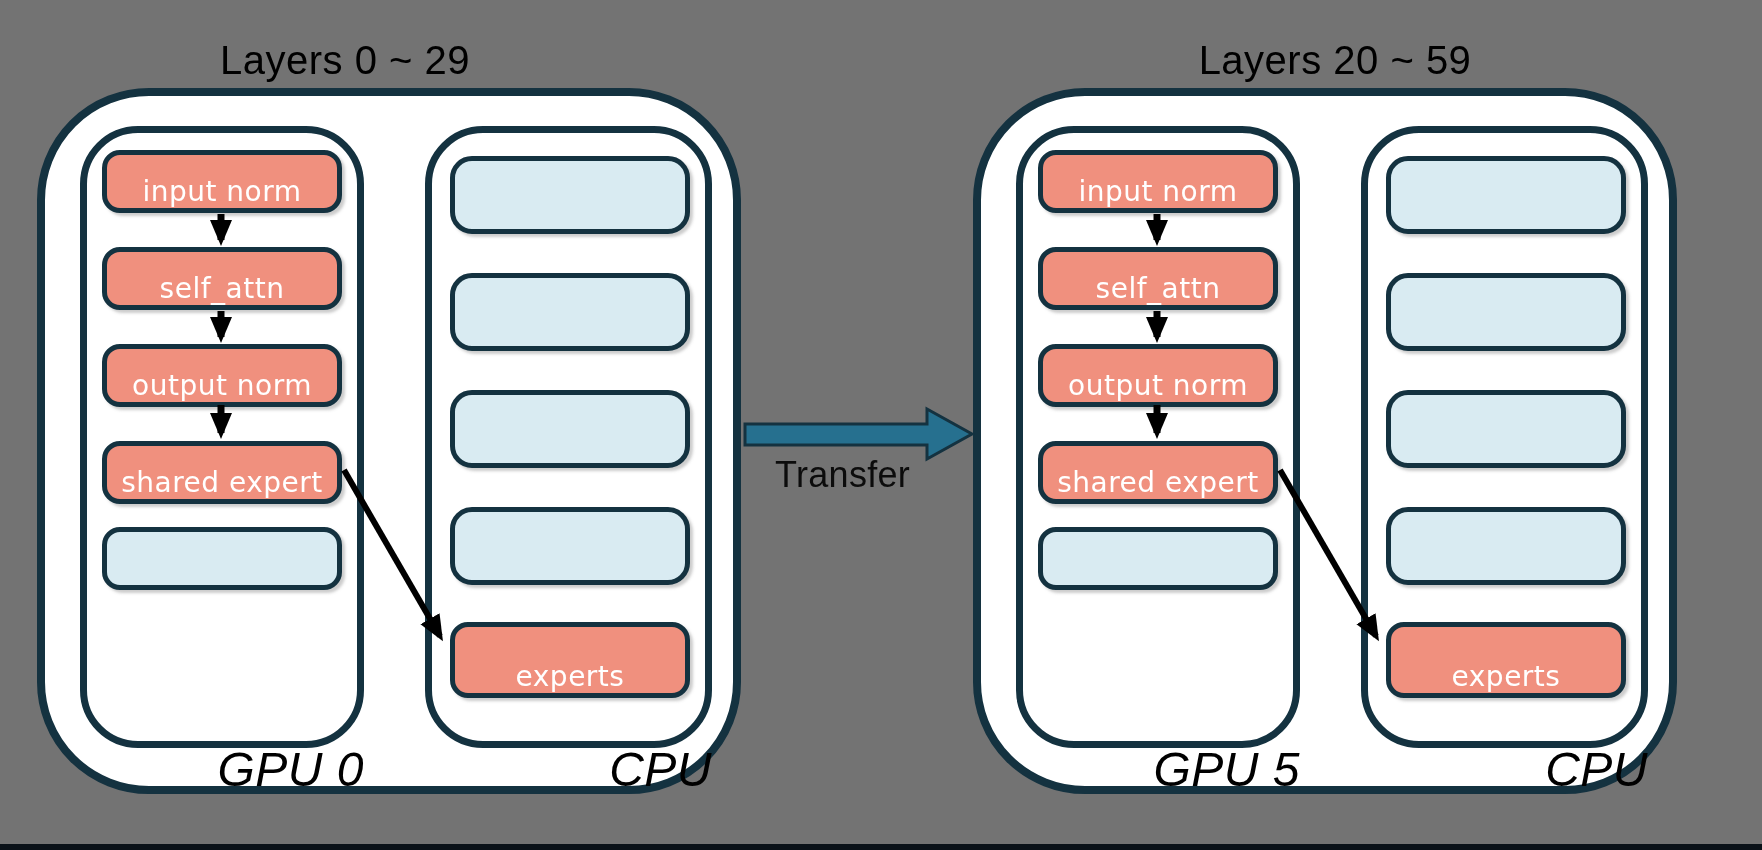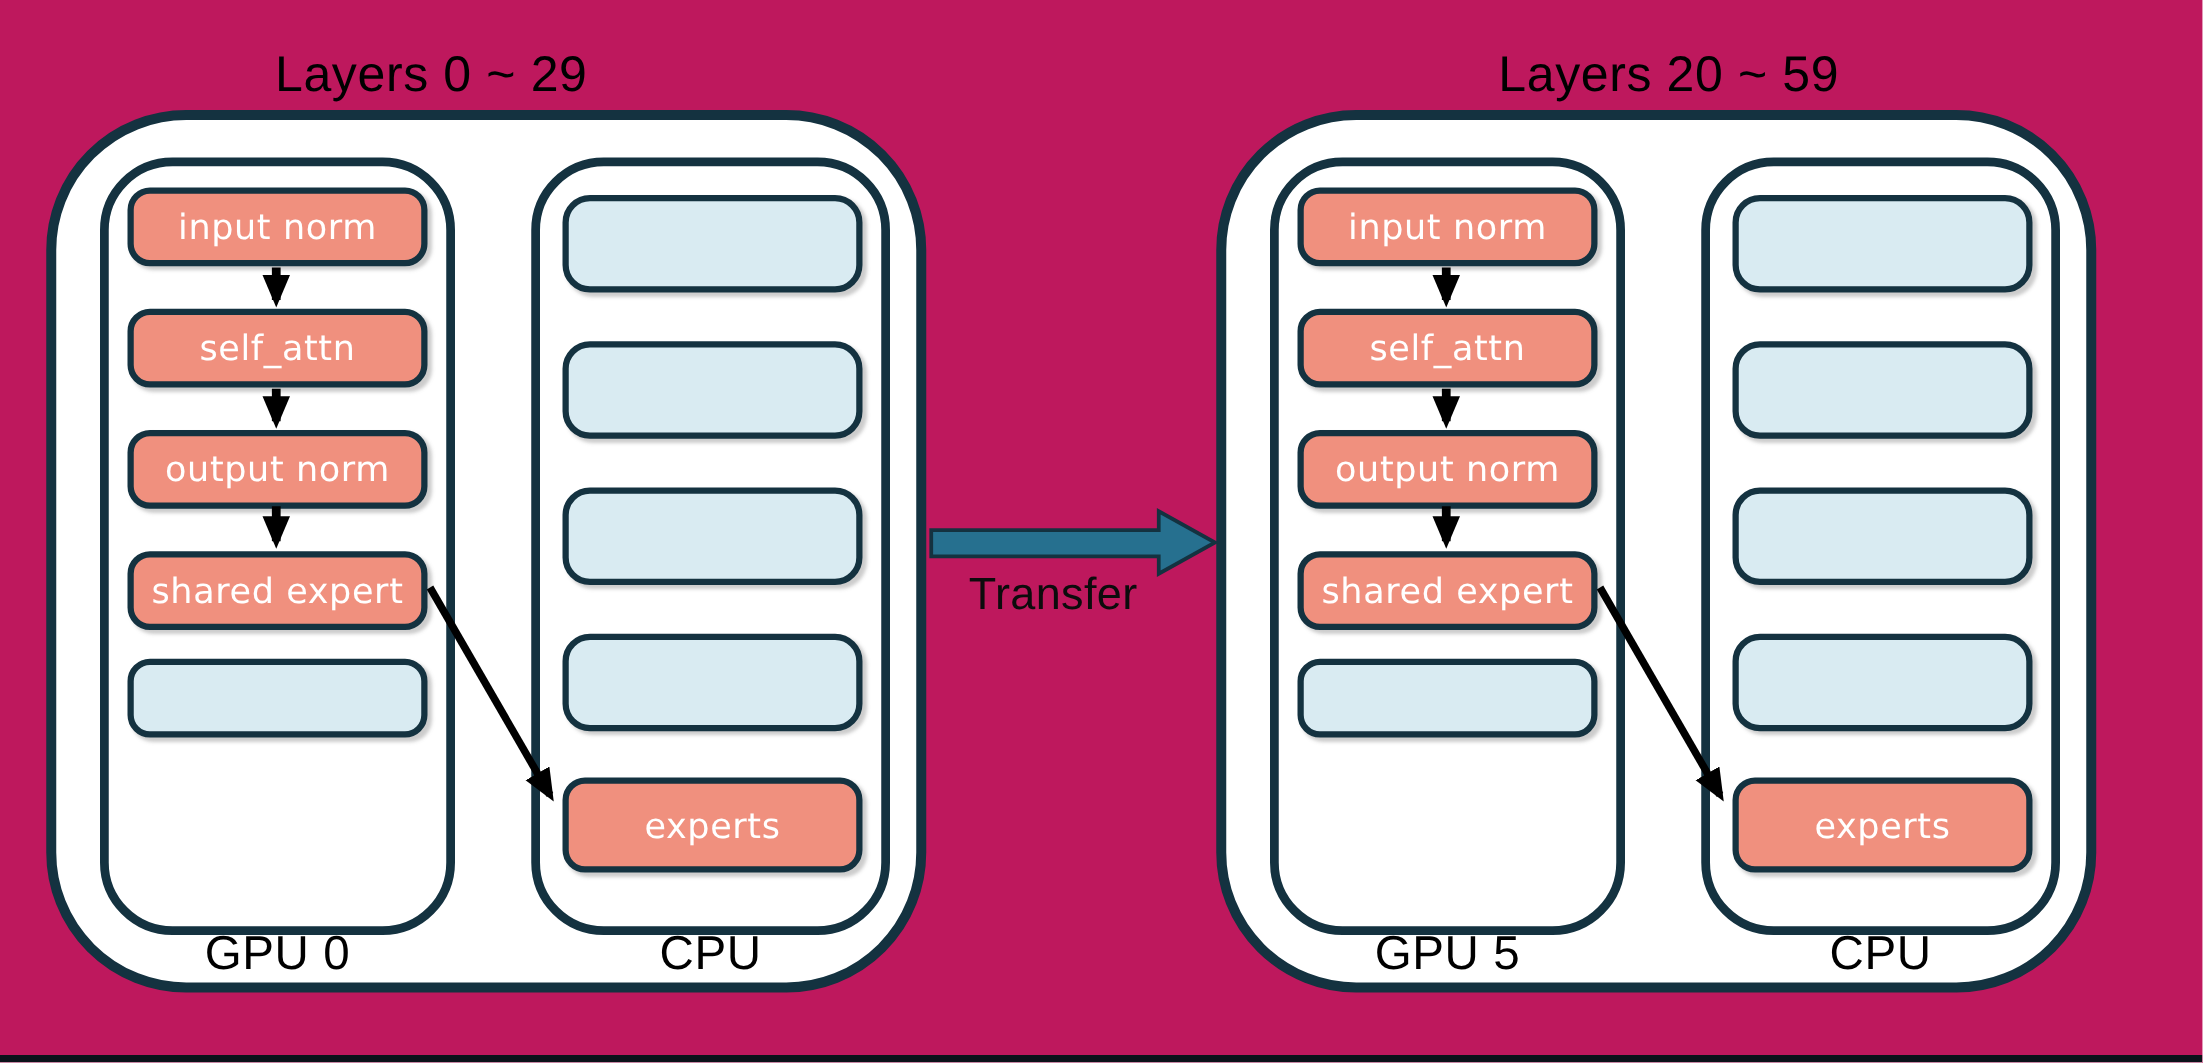--- a/index.html
+++ b/index.html
@@ -4,7 +4,7 @@
 <style>
   html,body{margin:0;padding:0;background:#ffffff;}
   #canvas{
-    position:relative;width:1762px;height:850px;background:#be185d;overflow:hidden;
+    position:relative;width:1762px;height:850px;background:#737373;overflow:hidden;
     font-family:"Liberation Sans",sans-serif;
   }
   .group-title{

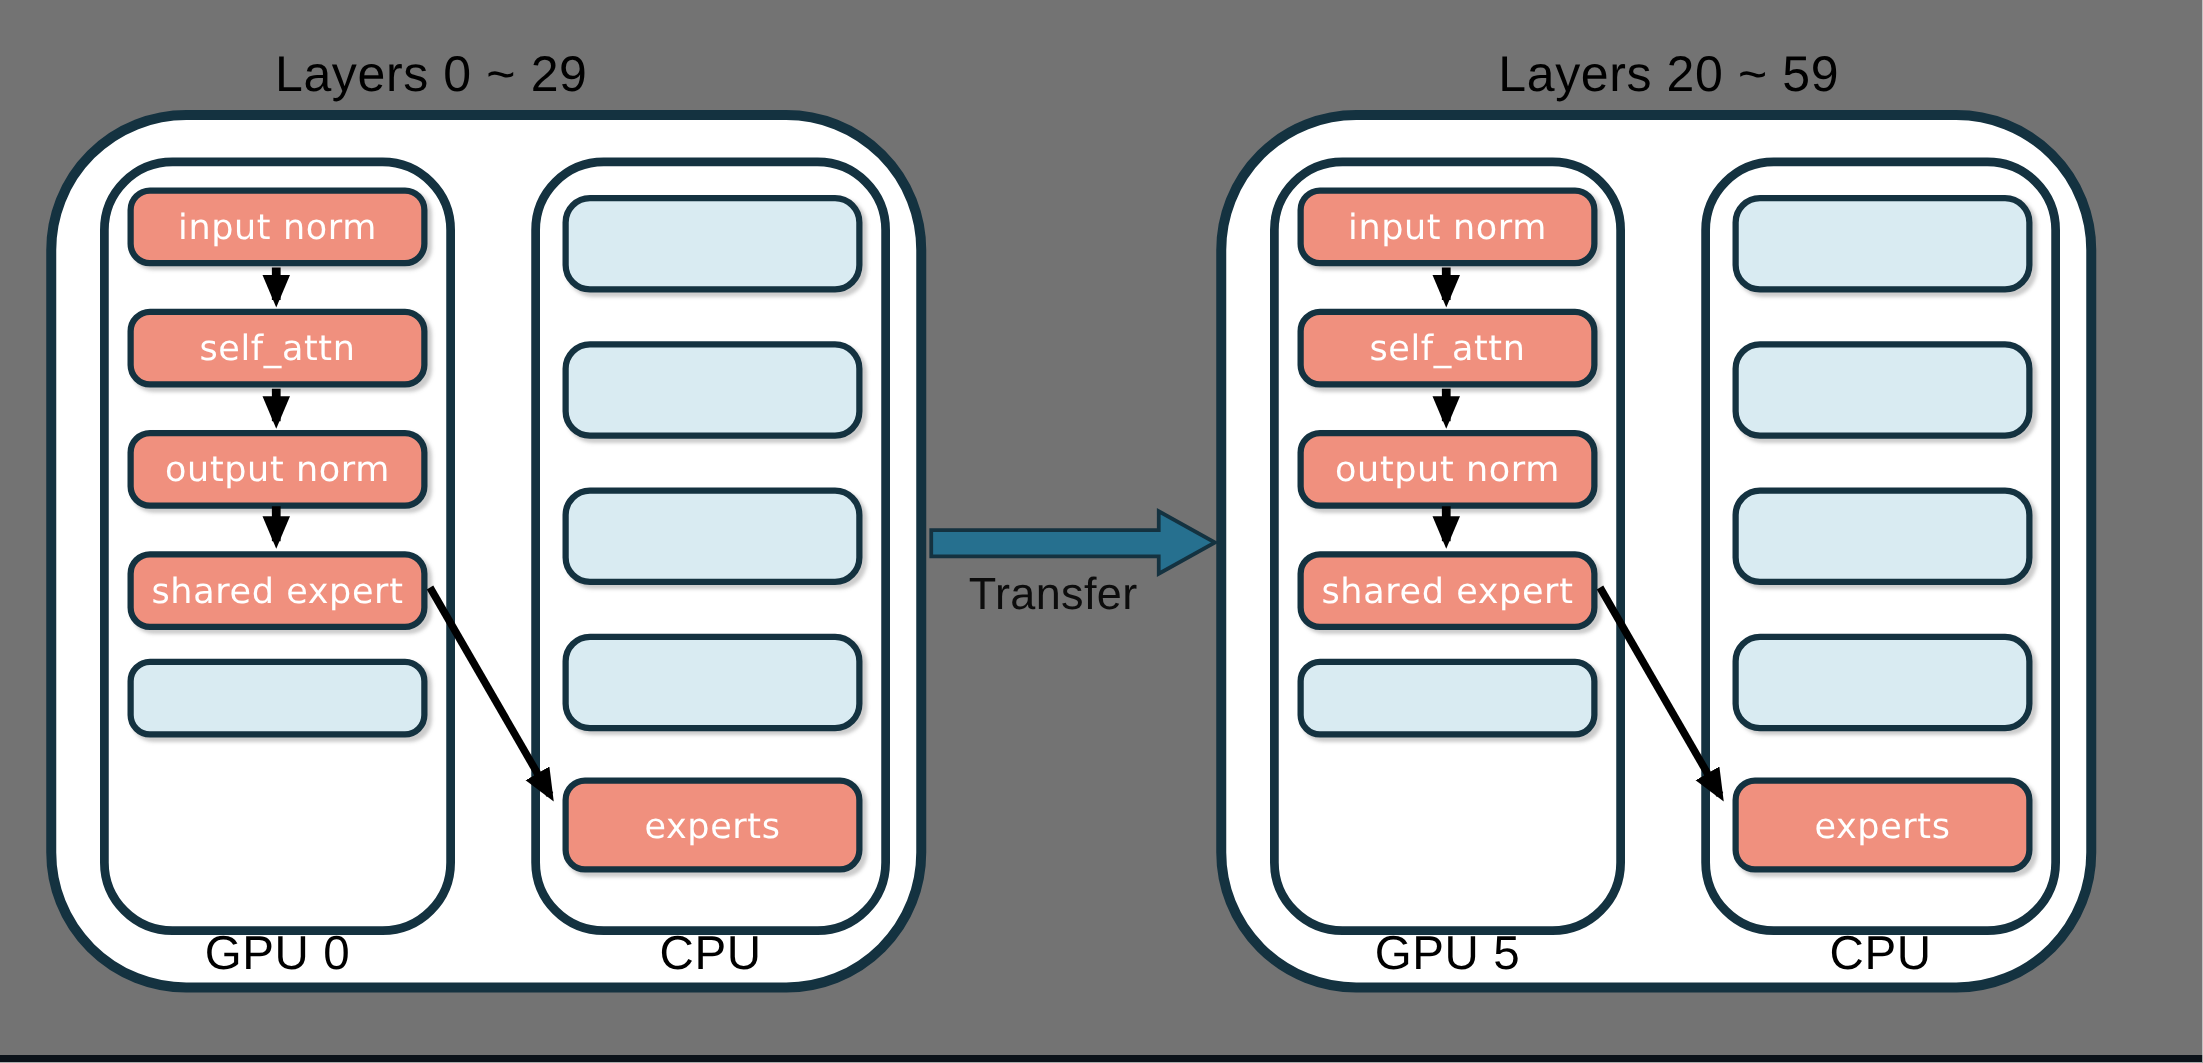--- a/index.html
+++ b/index.html
@@ -22,7 +22,7 @@
   .module{
     position:absolute;width:240px;height:63px;box-sizing:border-box;
     border:5px solid #143240;border-radius:18px;
-    display:flex;align-items:center;justify-content:center;
+    display:flex;align-items:flex-end;justify-content:center;
     font-family:"DejaVu Sans",sans-serif;font-size:28px;color:#ffffff;
     letter-spacing:0.5px;box-shadow:3px 3px 3px rgba(110,110,110,0.35);
   }

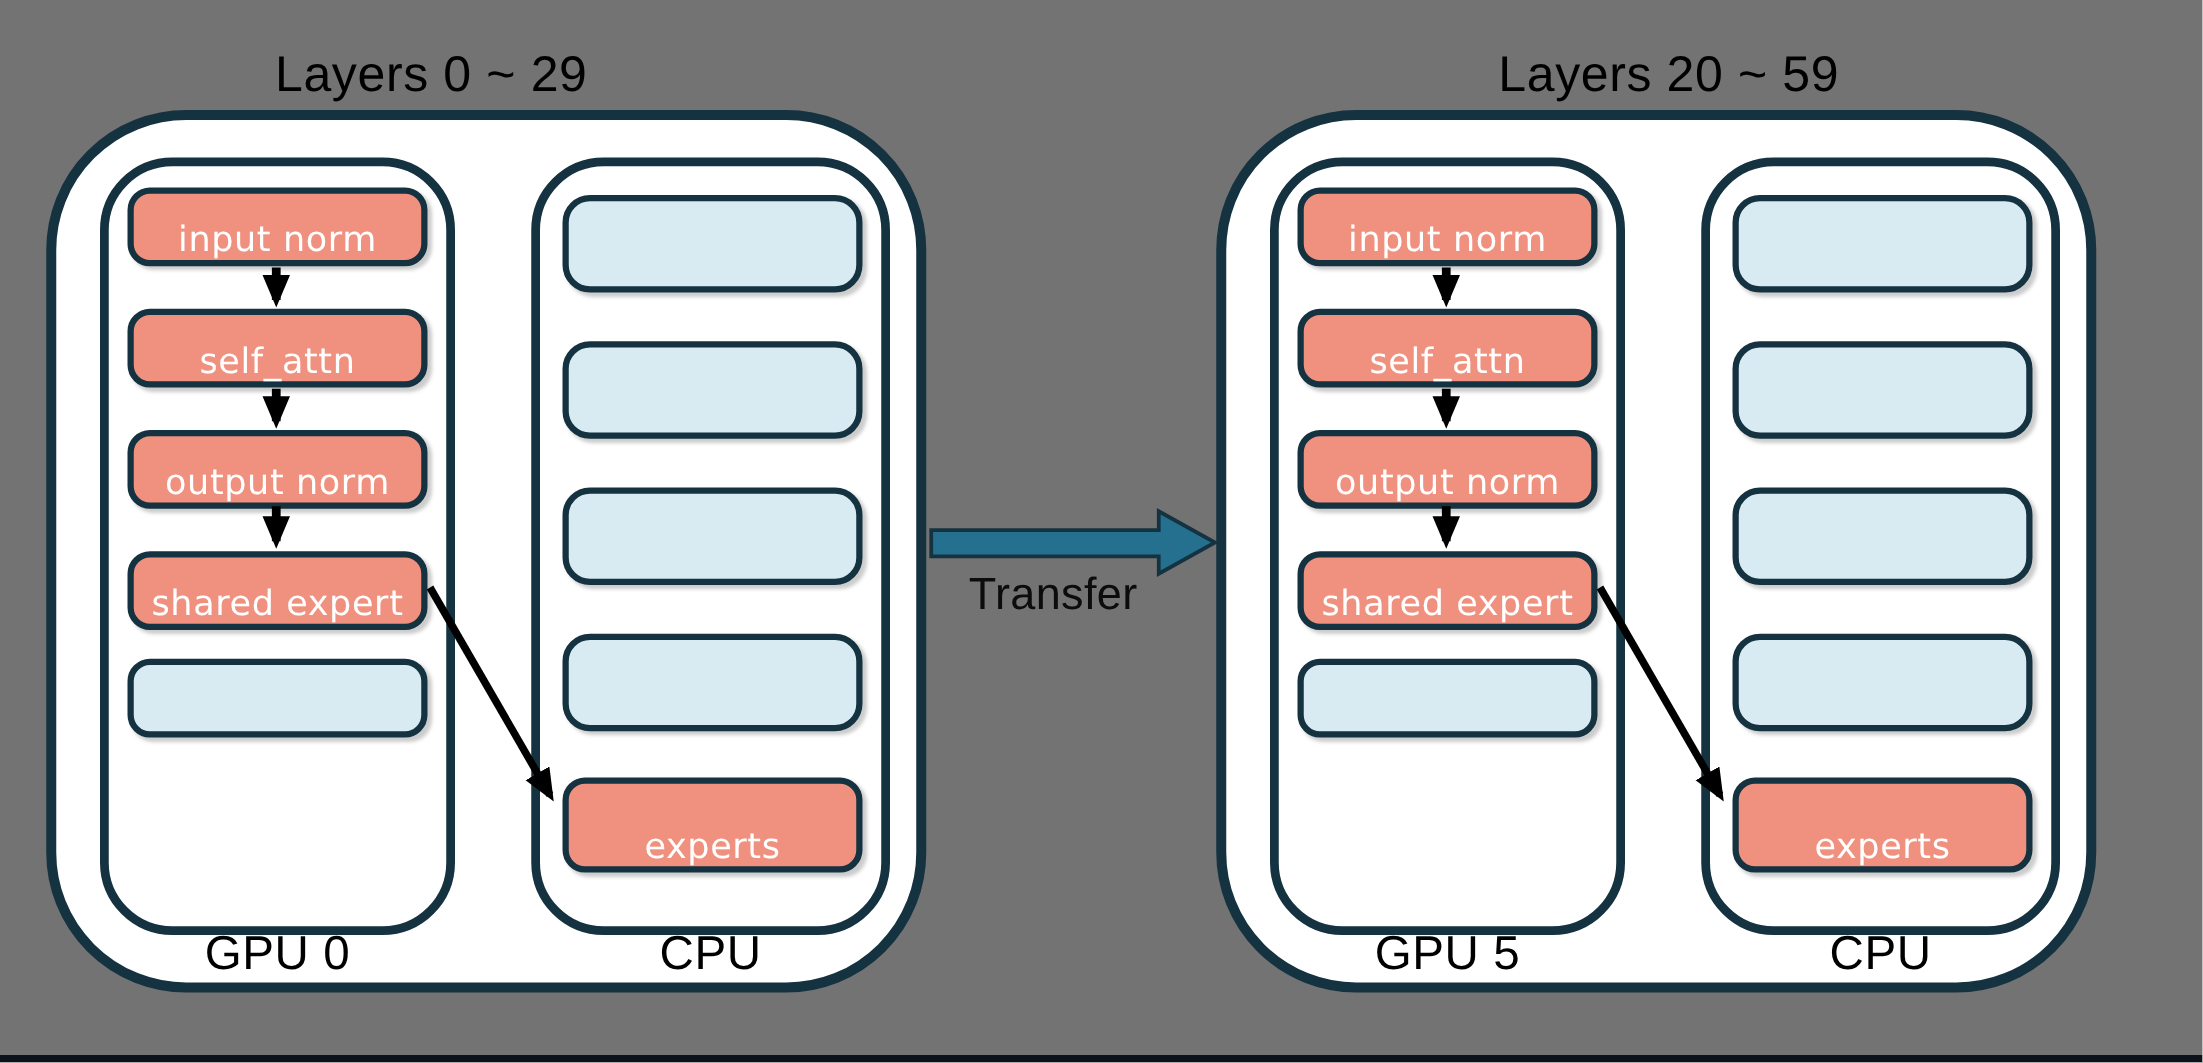--- a/index.html
+++ b/index.html
@@ -31,8 +31,8 @@
   .cpu-slot{height:78px;border-radius:22px;}
   .cpu-expert{height:76px;border-radius:18px;}
   .device-label{
-    position:absolute;top:742px;height:46px;text-align:center;
-    font-size:38px;color:#000;letter-spacing:0.5px;
+    position:absolute;top:742px;height:46px;text-align:right;
+    font-size:48px;color:#000;letter-spacing:0.5px;font-style:italic;
   }
   .transfer-label{
     position:absolute;left:775px;top:452px;

